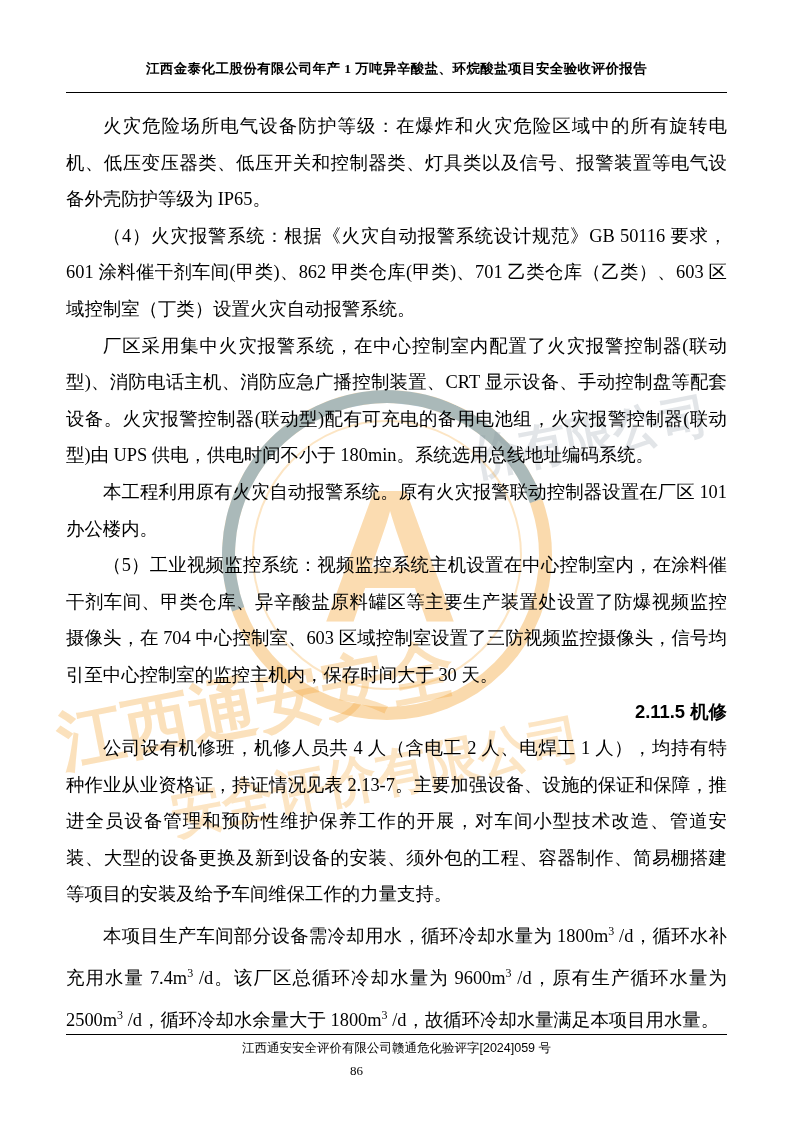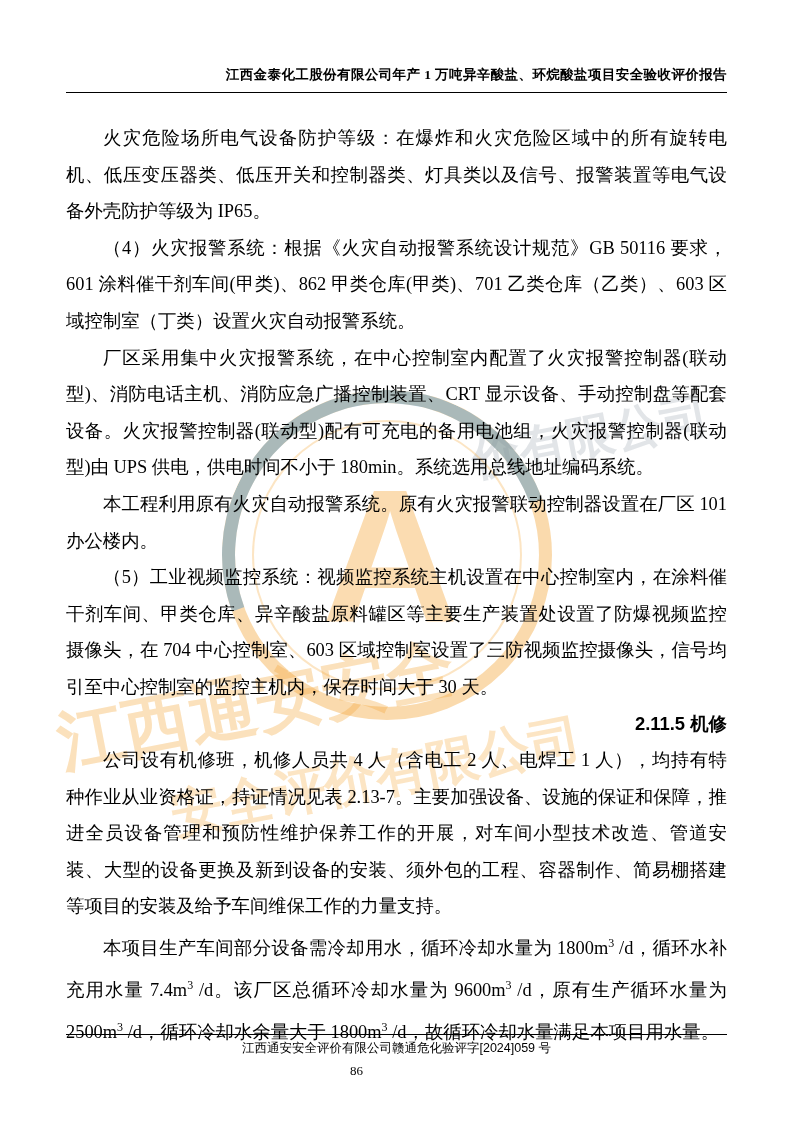--- a/index.html
+++ b/index.html
@@ -122,9 +122,9 @@
   .doc-header {
     position: absolute;
     left: 66px;
-    top: 66px;
-    width: 661px;
-    text-align: right;
+    top: 60px;
+    width: 661px;
+    text-align: center;
   }
   .doc-header .header-title {
     font-family: "Liberation Serif", serif;

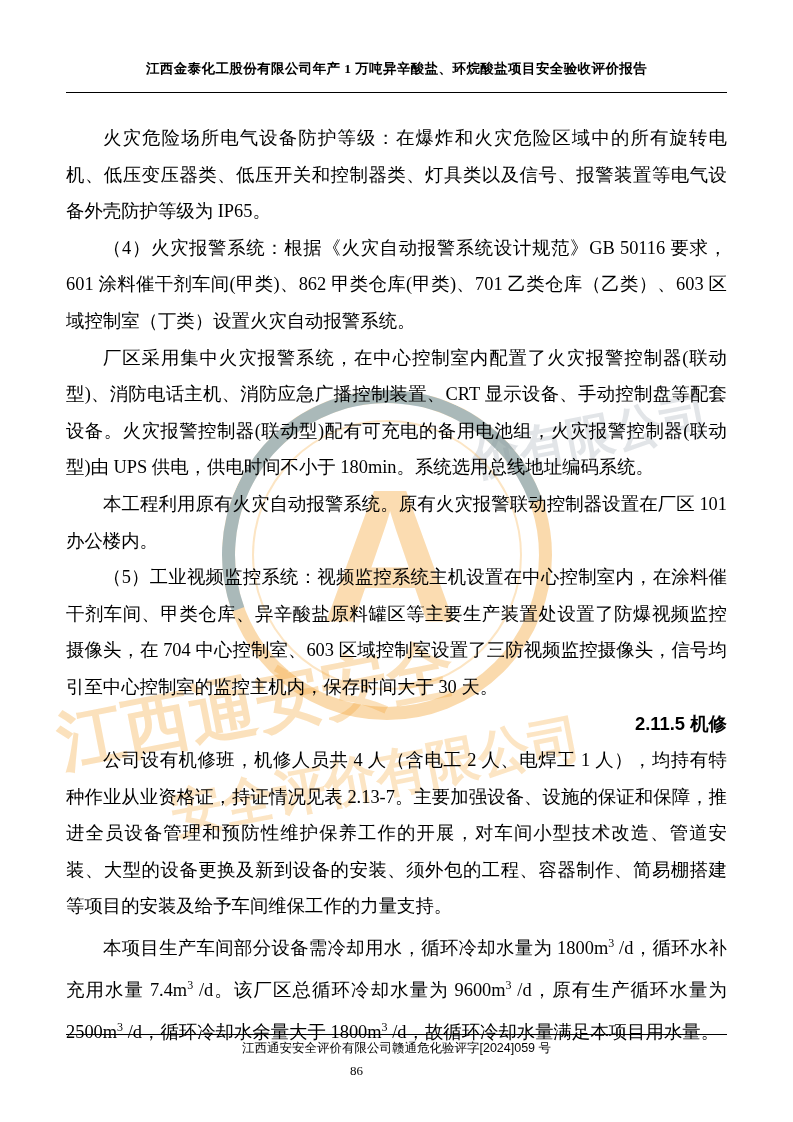--- a/index.html
+++ b/index.html
@@ -147,7 +147,7 @@
   .doc-body {
     position: absolute;
     left: 66px;
-    top: 120px;
+    top: 108px;
     width: 661px;
   }
   p.para {

